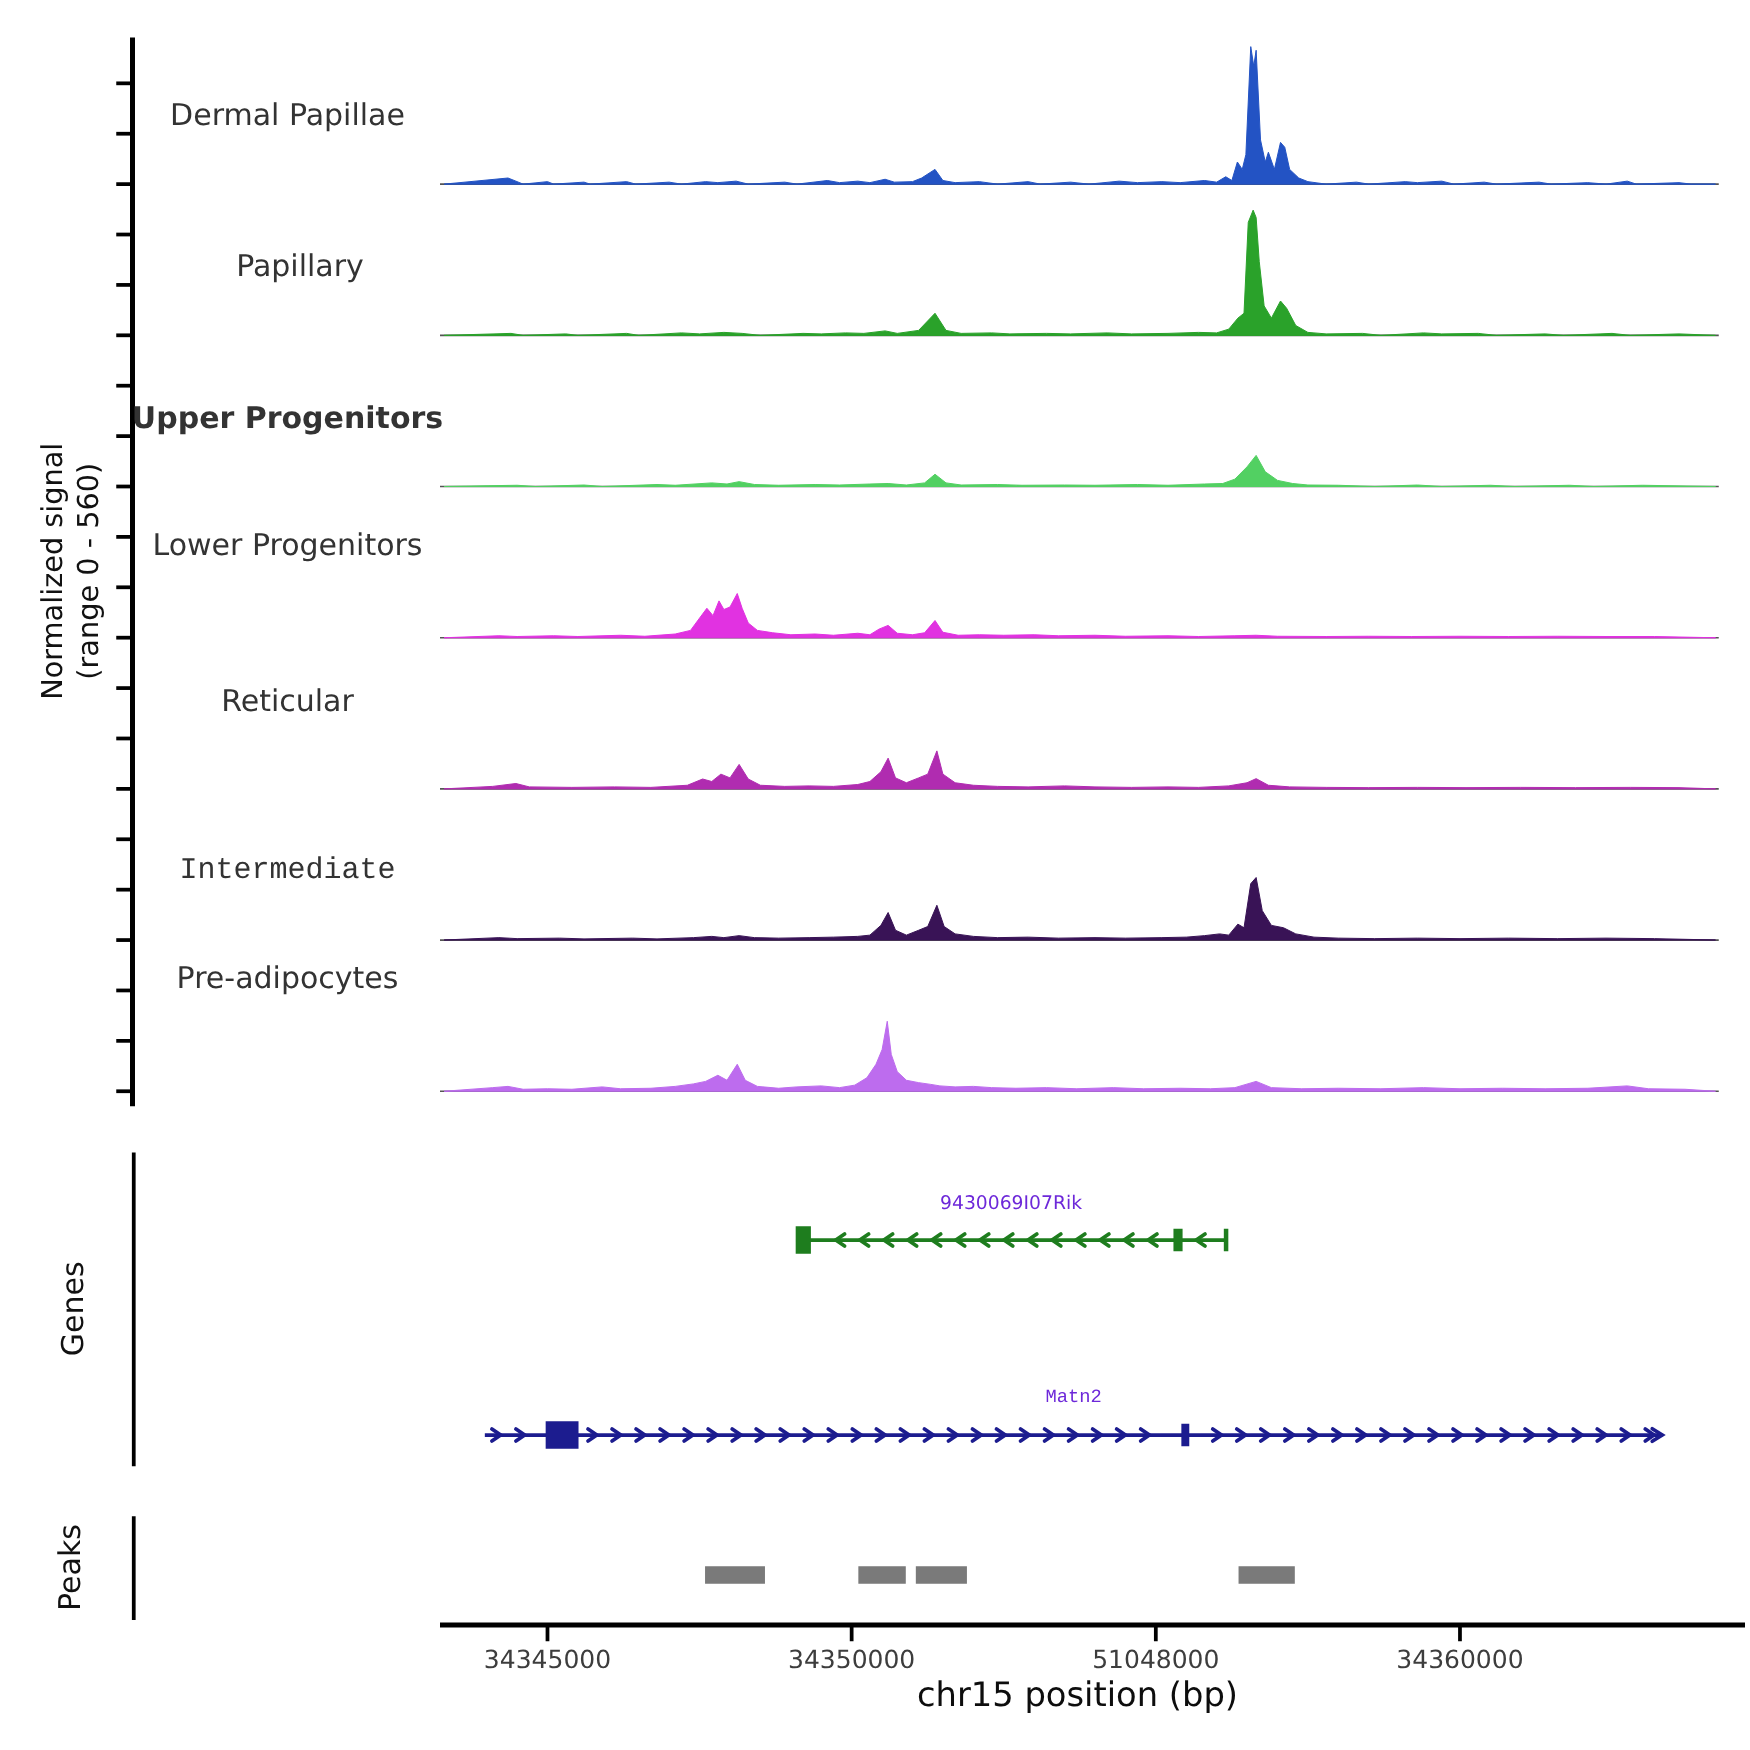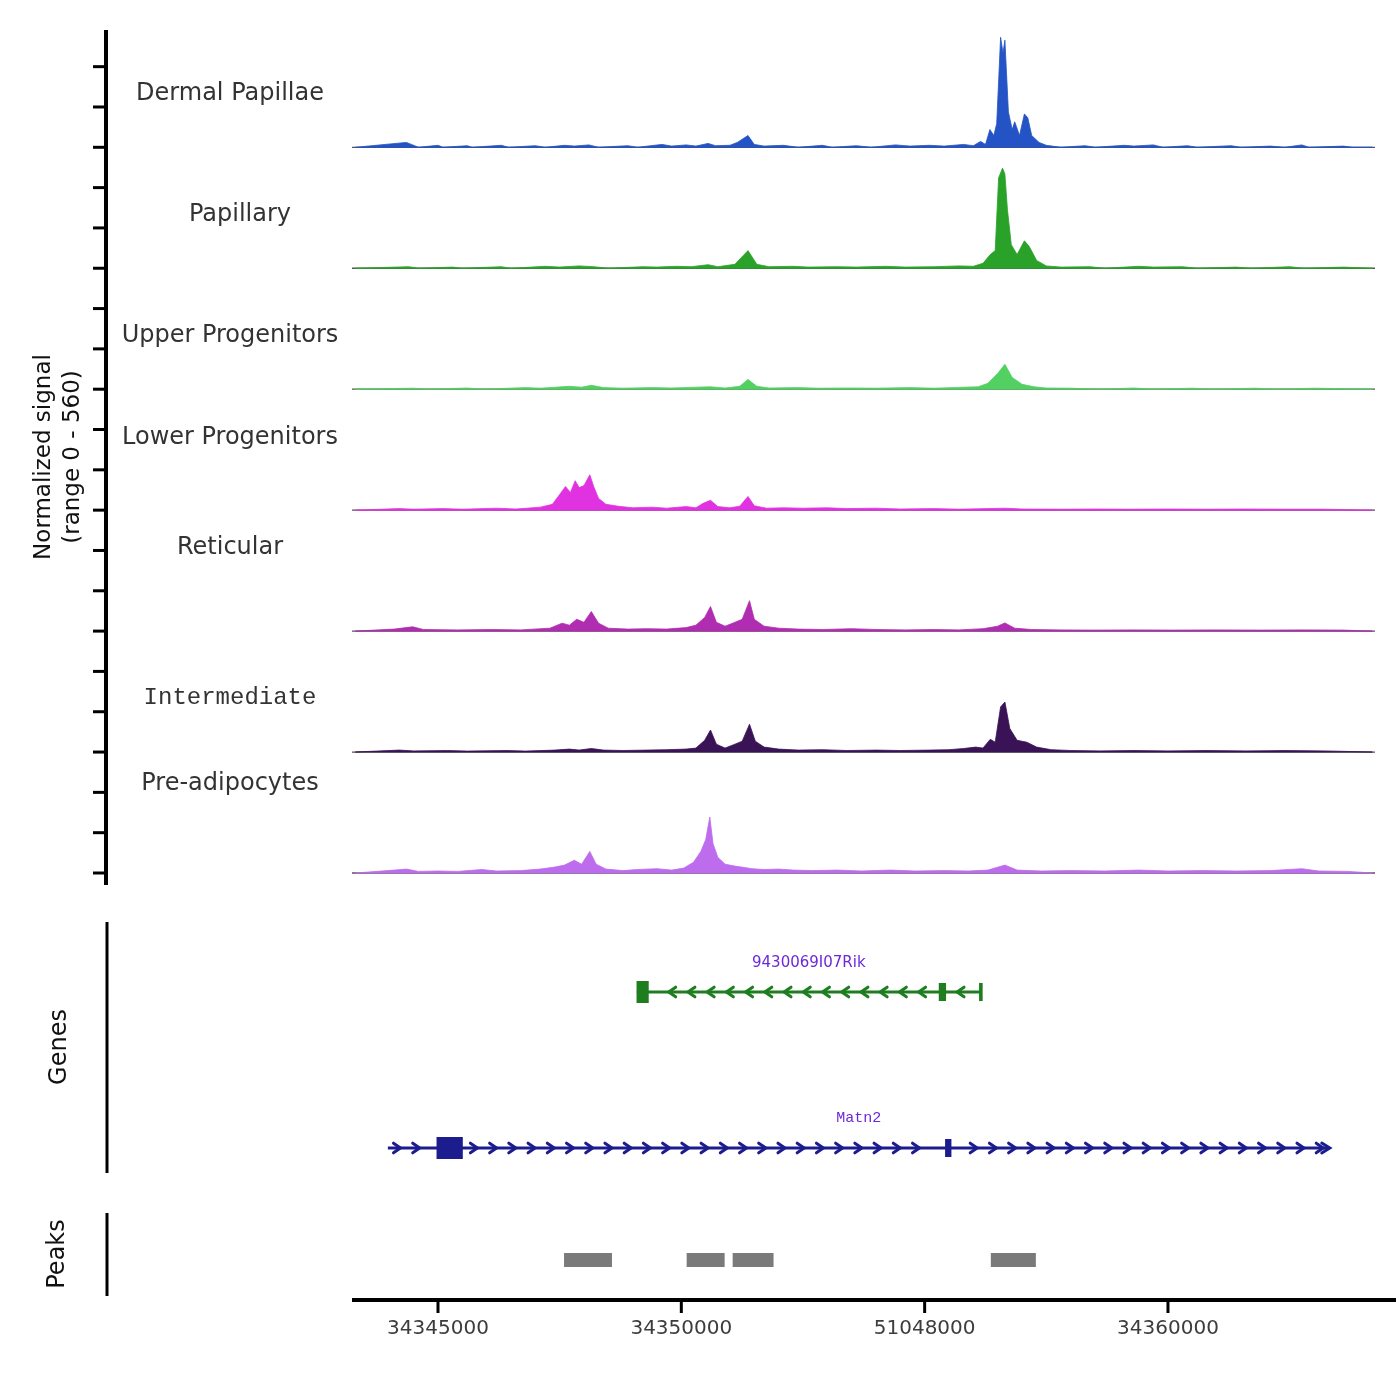--- a/index.html
+++ b/index.html
@@ -156,7 +156,7 @@
   <div id="dyn-labels">
       <div class="lbl track-label" style="left: 230px; top: 92.3px;">Dermal Papillae</div>
       <div class="lbl track-label" style="left: 240px; top: 213.25px;">Papillary</div>
-      <div class="lbl track-label" style="left: 230px; top: 334.2px;">Upper Progenitors</div>
+      <div class="lbl track-label" style="left: 230px; top: 334.2px; font-weight: bold;">Upper Progenitors</div>
       <div class="lbl track-label" style="left: 230px; top: 436px;">Lower Progenitors</div>
       <div class="lbl track-label" style="left: 230px; top: 546px;">Reticular</div>
       <div class="lbl track-label" style="left: 230px; top: 697.05px; font-family: Liberation Mono, monospace;">Intermediate</div>

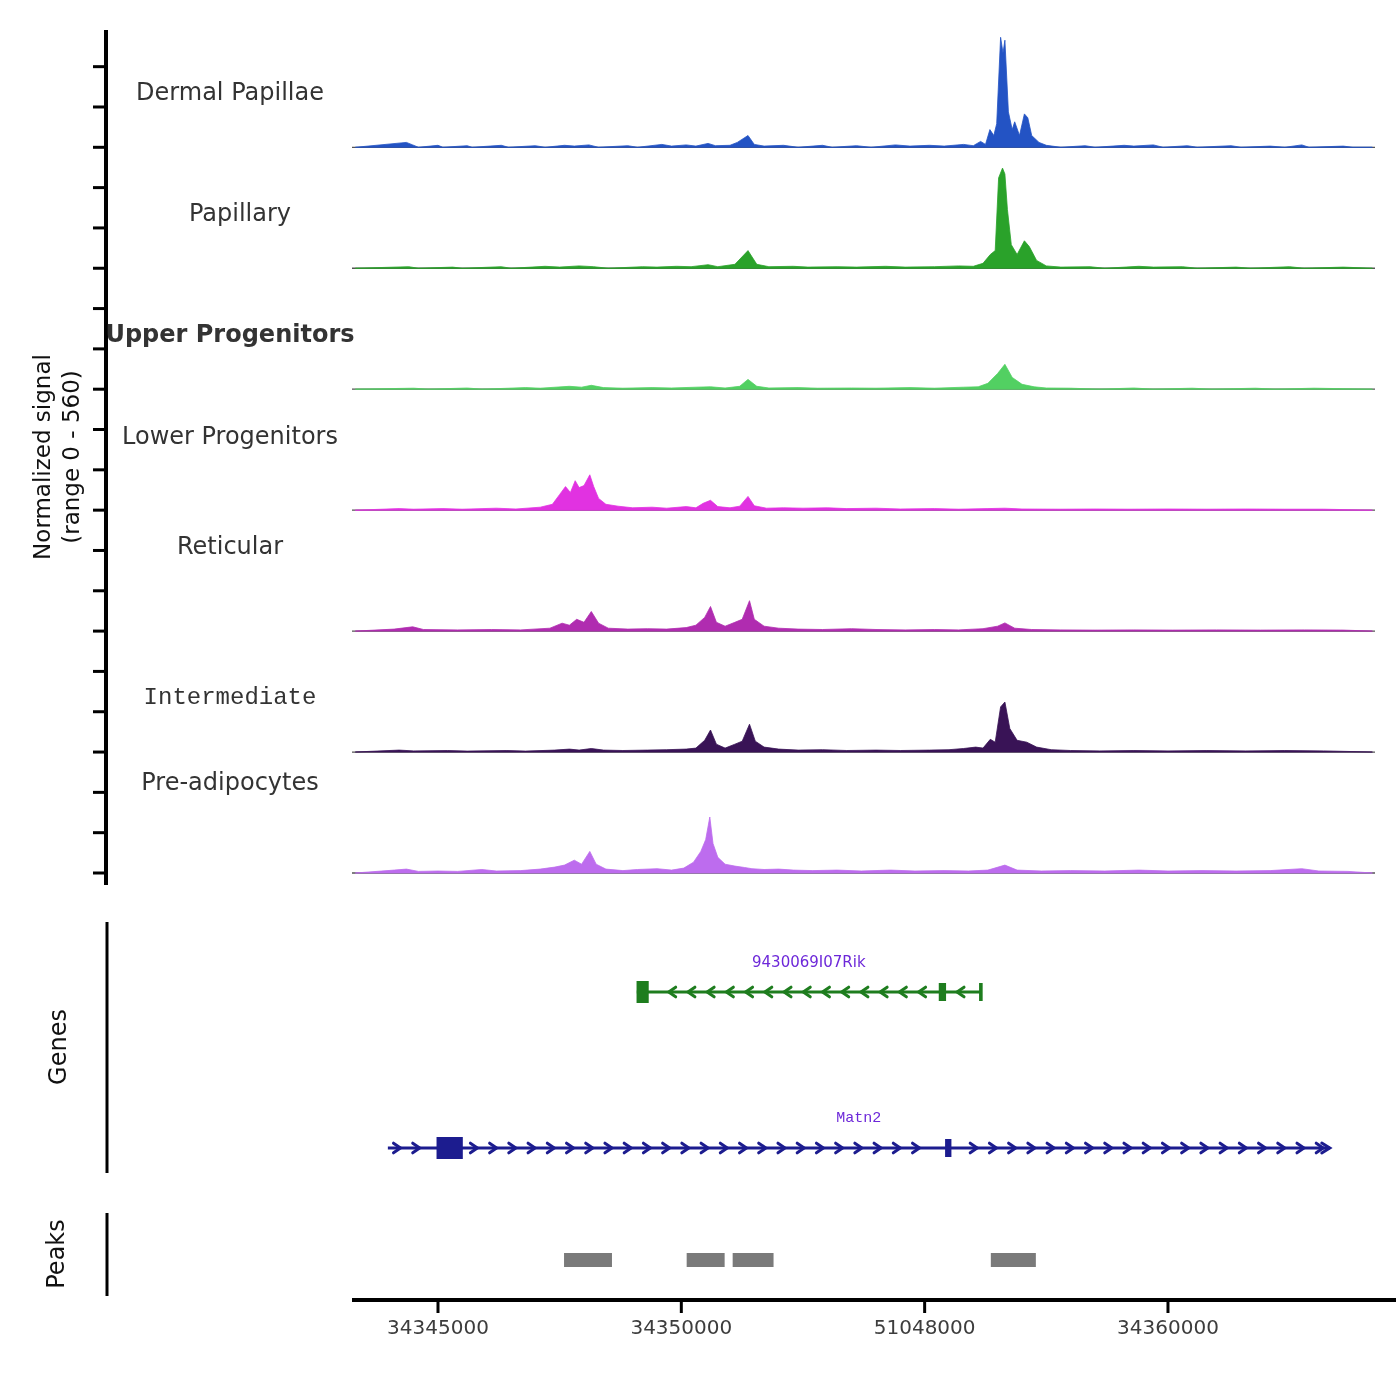--- a/index.html
+++ b/index.html
@@ -158,7 +158,7 @@
       <div class="lbl track-label" style="left: 240px; top: 213.25px;">Papillary</div>
       <div class="lbl track-label" style="left: 230px; top: 334.2px; font-weight: bold;">Upper Progenitors</div>
       <div class="lbl track-label" style="left: 230px; top: 436px;">Lower Progenitors</div>
-      <div class="lbl track-label" style="left: 230px; top: 546px;">Reticular</div>
+      <div class="lbl track-label" style="left: 230px; top: 561px;">Reticular</div>
       <div class="lbl track-label" style="left: 230px; top: 697.05px; font-family: Liberation Mono, monospace;">Intermediate</div>
       <div class="lbl track-label" style="left: 230px; top: 782px;">Pre-adipocytes</div>
       <div class="lbl gene-label" style="left: 808.824px; top: 962px;">9430069I07Rik</div>

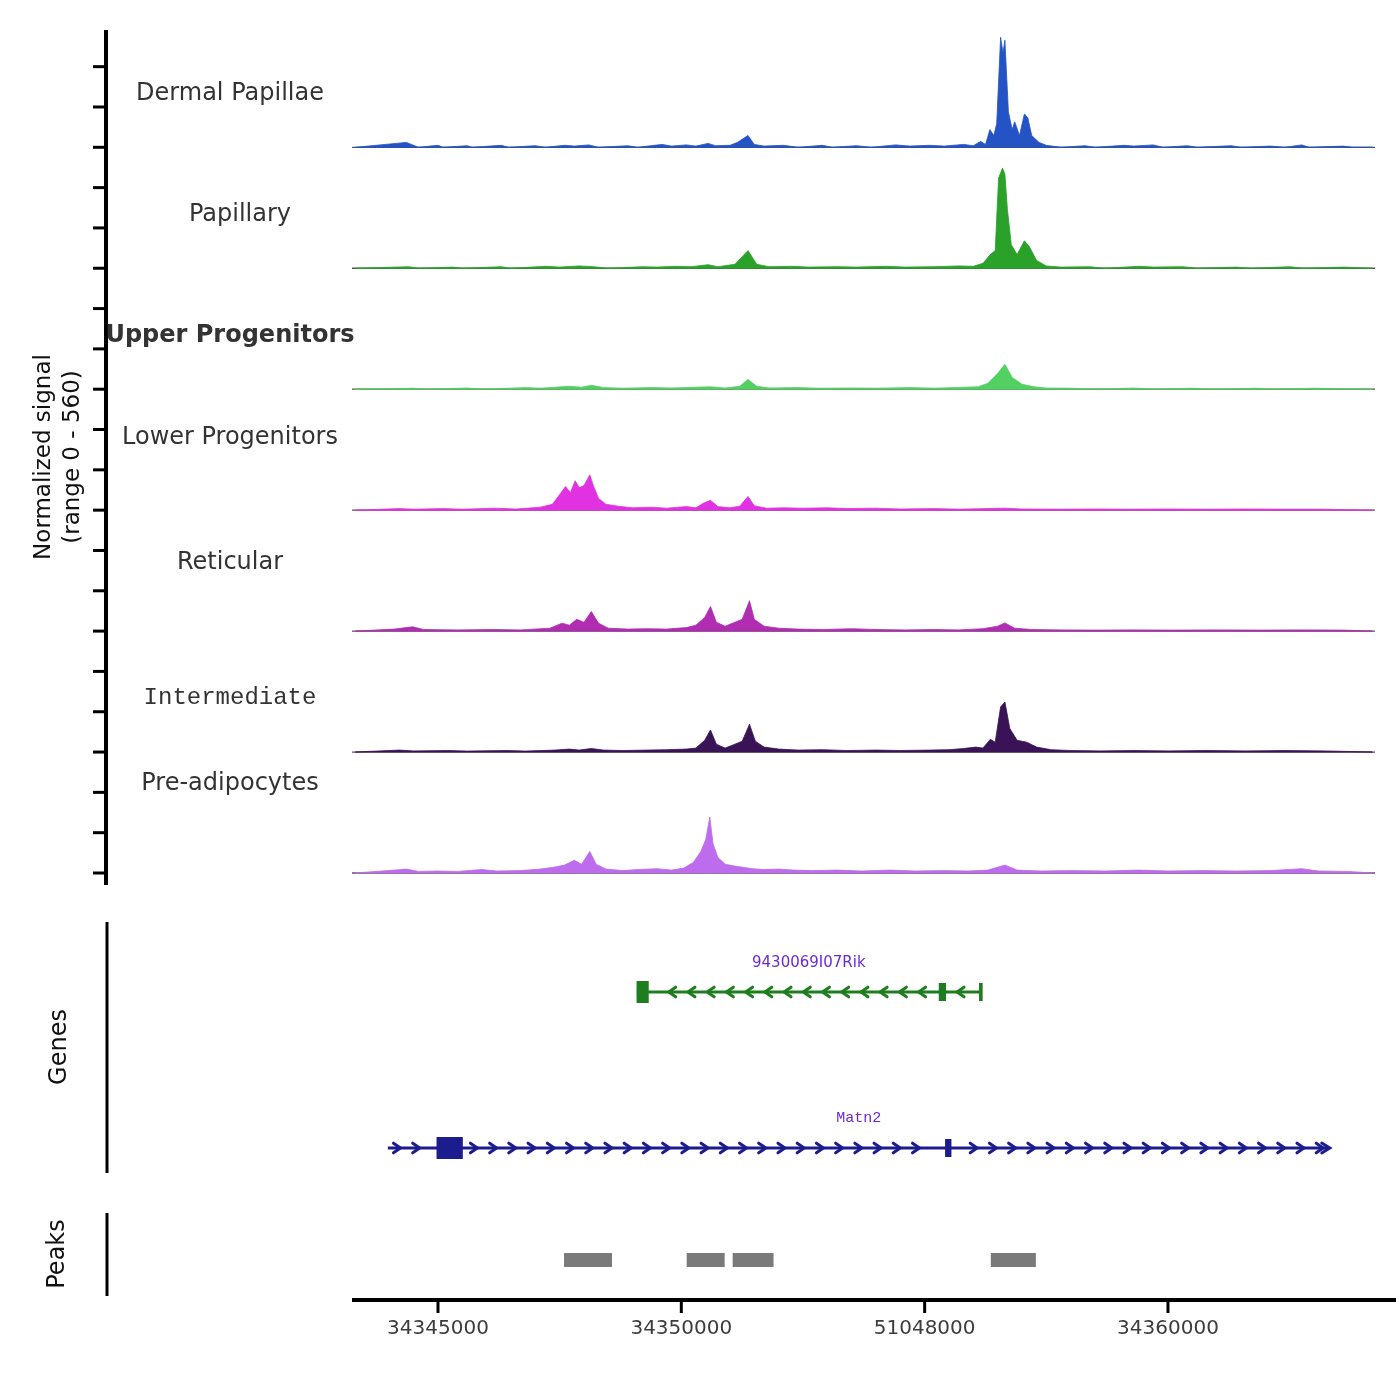--- a/index.html
+++ b/index.html
@@ -152,6 +152,7 @@
 
   <div class="lbl rot seclab" style="left:56px;top:1254px;">Peaks</div>
 
+  <div class="lbl xtitle" style="left:862px;top:1356px;">chr15 position (bp)</div>
 
   <div id="dyn-labels">
       <div class="lbl track-label" style="left: 230px; top: 92.3px;">Dermal Papillae</div>

